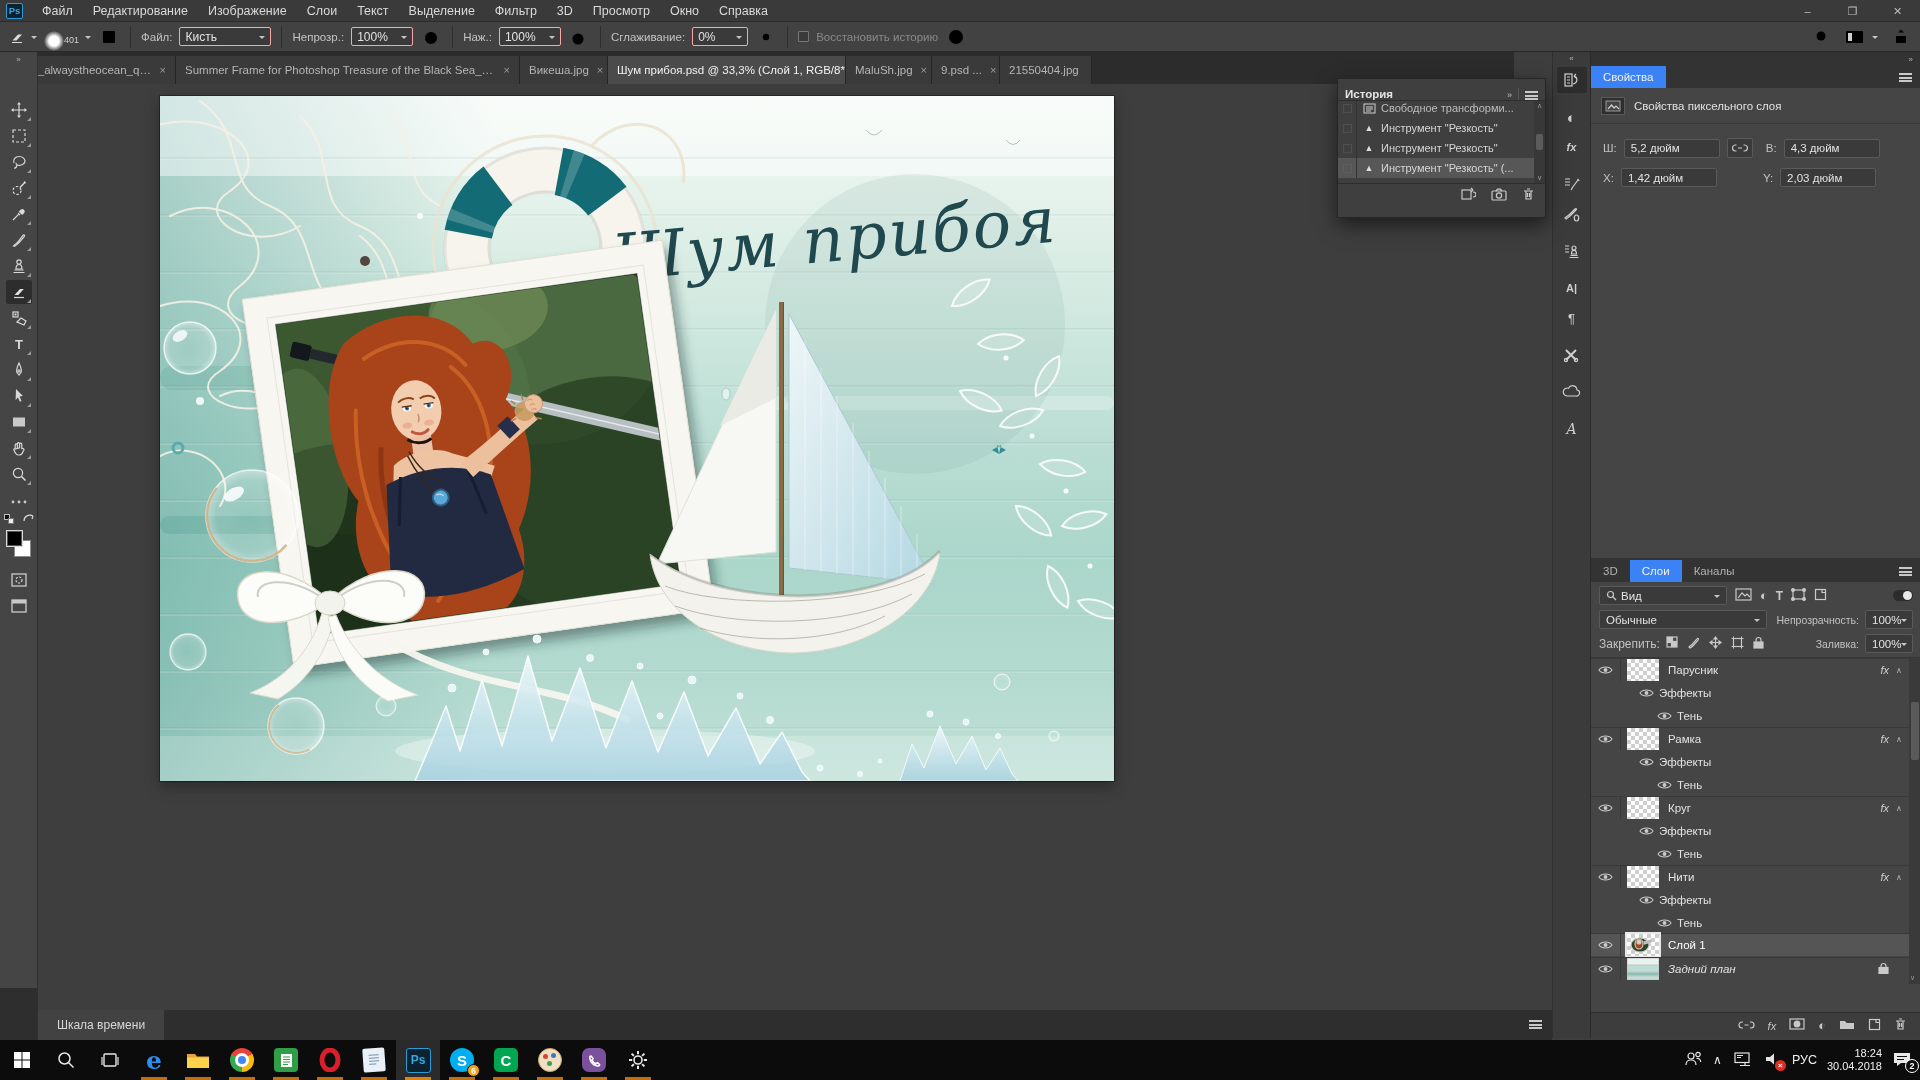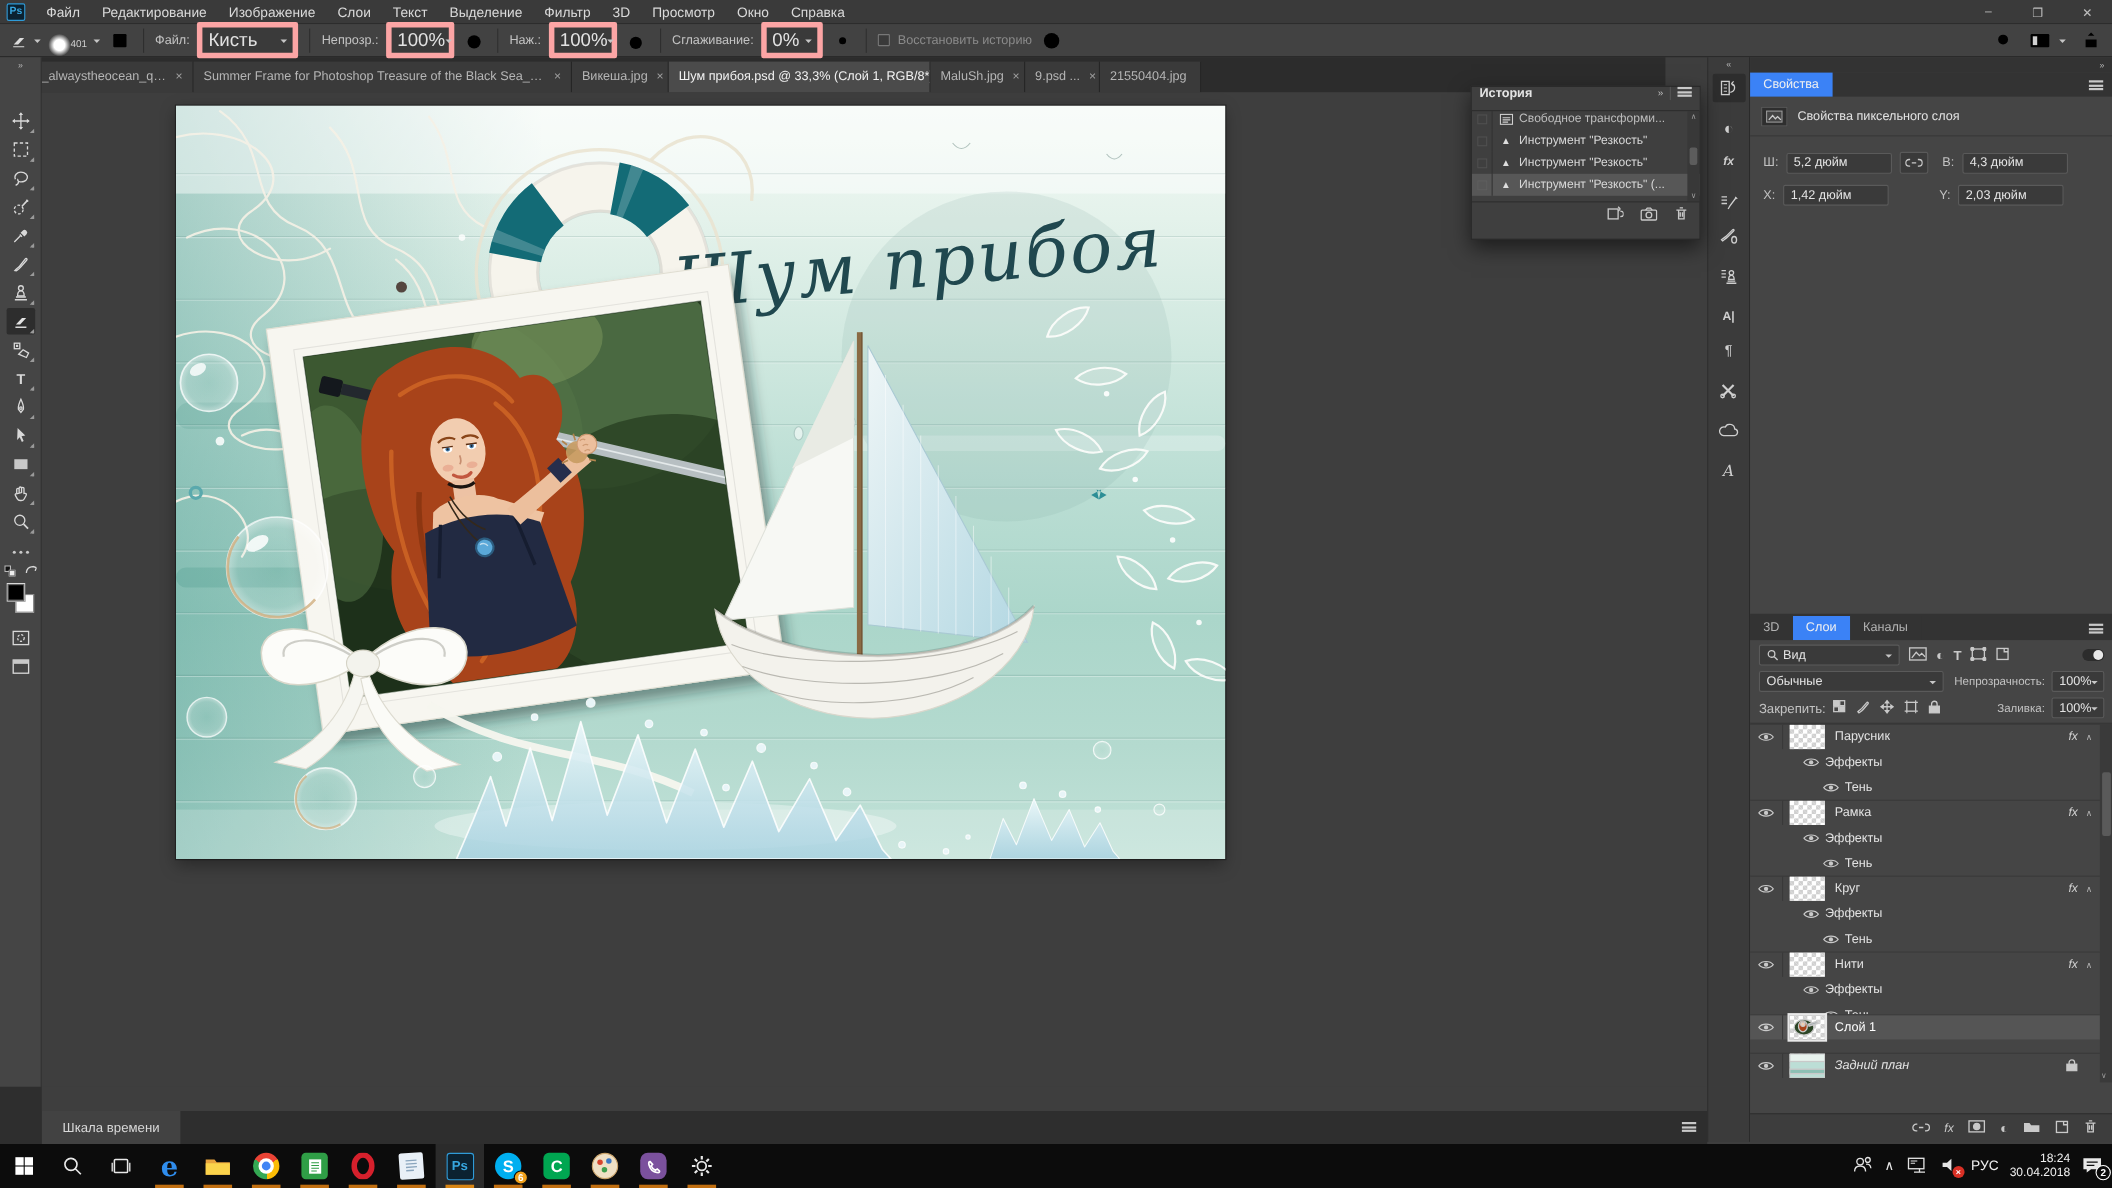--- a/index.html
+++ b/index.html
@@ -19,7 +19,7 @@
   #optionsbar{left:0;top:22px;width:1920px;height:30px;background:#424242;border-bottom:1px solid #292929;display:flex;align-items:center;padding-left:6px;gap:7px}
   .optlabel{color:#c3c3c3;font-size:11.5px;white-space:nowrap}
   .optlabel.dis{color:#8a8a8a}
-  .fieldsel{height:33px;background:#3a3a3a;border:5px solid #fca5a5;border-radius:2px;display:flex;align-items:center;padding:0 5px;color:#e2e2e2;font-size:17px}
+  .fieldsel{height:19px;background:#3a3a3a;border:1px solid #fca5a5;border-radius:2px;display:flex;align-items:center;padding:0 5px;color:#e2e2e2;font-size:12px}
   .dda{width:0;height:0;border:3.5px solid transparent;border-top-color:#c6c6c6;margin:4px 0 0 7px}
   .sep-v{width:1px;height:22px;background:#2e2e2e;margin:0 3px}
   .opticon{width:22px;height:22px;display:flex;align-items:center;justify-content:center}

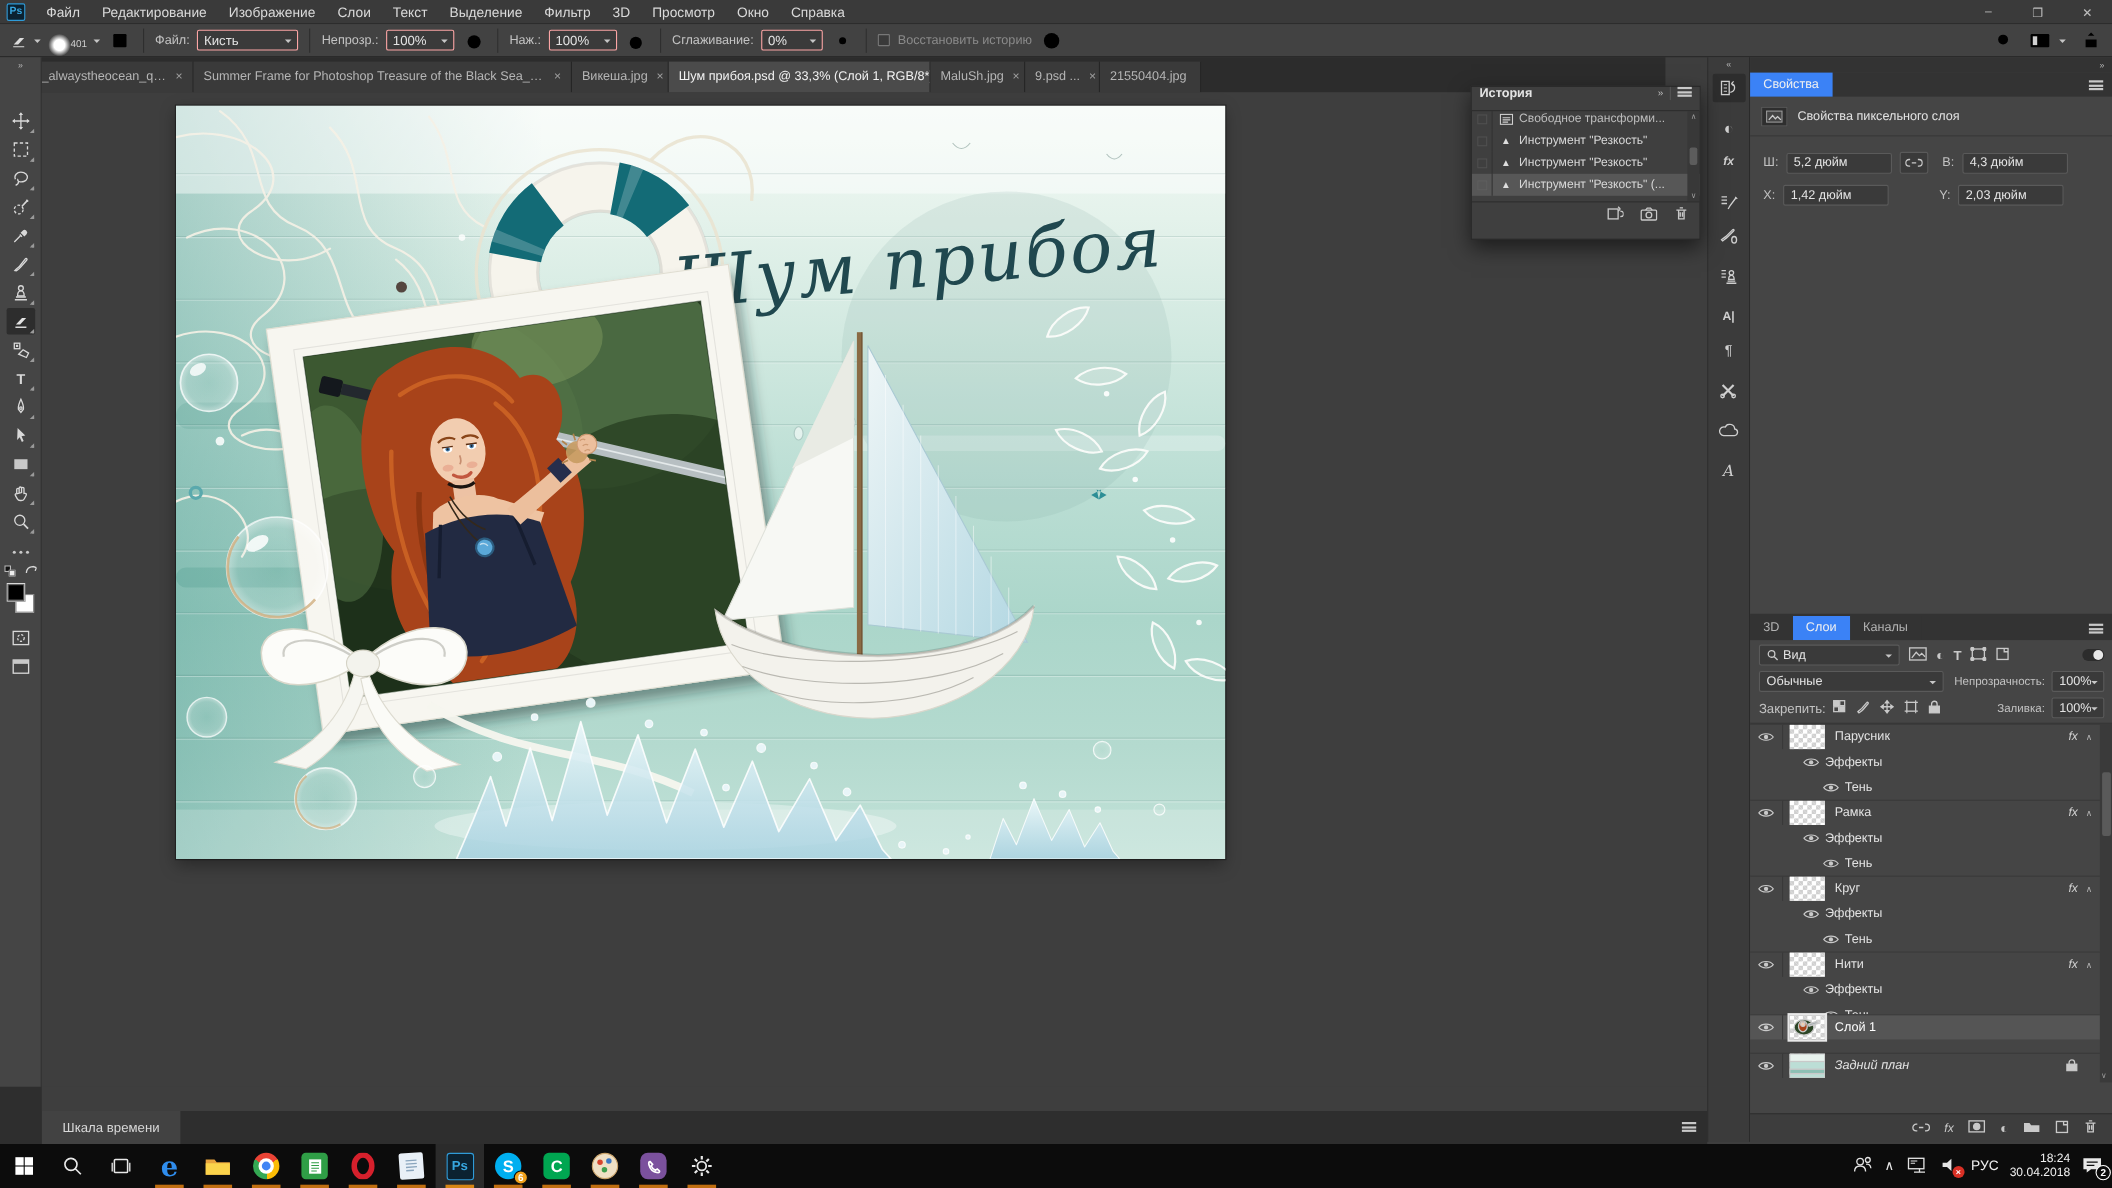--- a/index.html
+++ b/index.html
@@ -52,7 +52,7 @@
   #lbcorner{left:0;top:988px;width:38px;height:52px;background:#2e2e2e}
   
   #historypanel{left:1337px;top:78px;width:209px;height:140px;background:#3f3f3f;border:1px solid #272727;box-shadow:0 7px 18px rgba(0,0,0,.55);z-index:30}
-  #hist-head{height:22px;display:flex;align-items:flex-start;padding:0 7px;background:#3f3f3f;border-bottom:1px solid #2e2e2e}
+  #hist-head{height:22px;display:flex;align-items:flex-end;padding:0 7px;background:#3f3f3f;border-bottom:1px solid #2e2e2e}
   #hist-title{font-size:11.5px;color:#e4e4e4;font-weight:bold}
   #hist-items{height:82px;overflow:hidden;position:relative}
   .hitem{height:20px;display:flex;align-items:center}

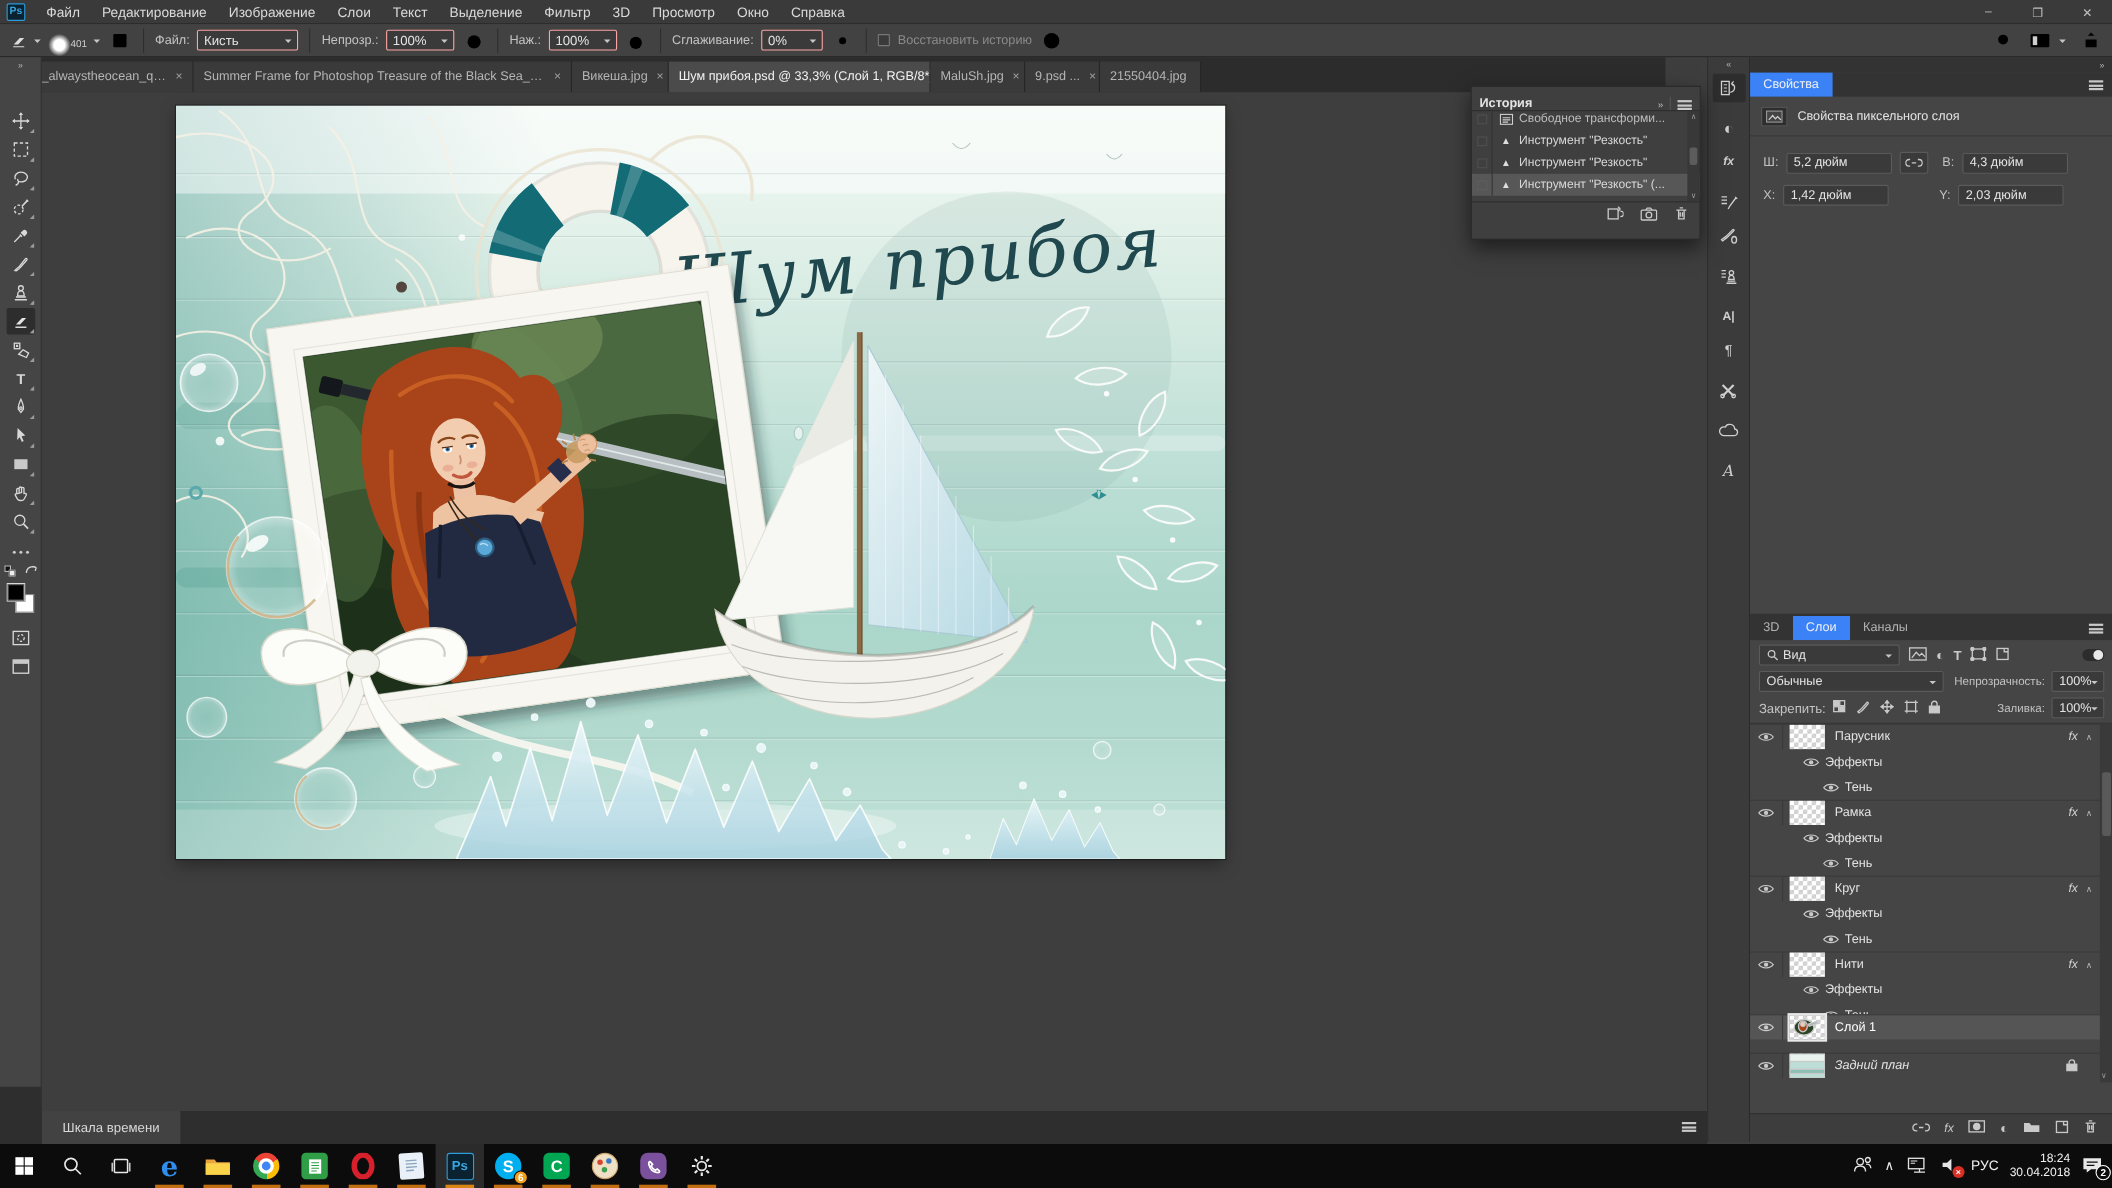--- a/index.html
+++ b/index.html
@@ -995,7 +995,7 @@
           <span class="lname" style="margin-left:4px">Тень</span>
         </div>
 
-        <div class="lrow main sel" style="top:264px">
+        <div class="lrow main sel" style="top:275px">
           <span class="leye">
               <svg class="eyeic">
                 <use href="#i-eye"></use>

